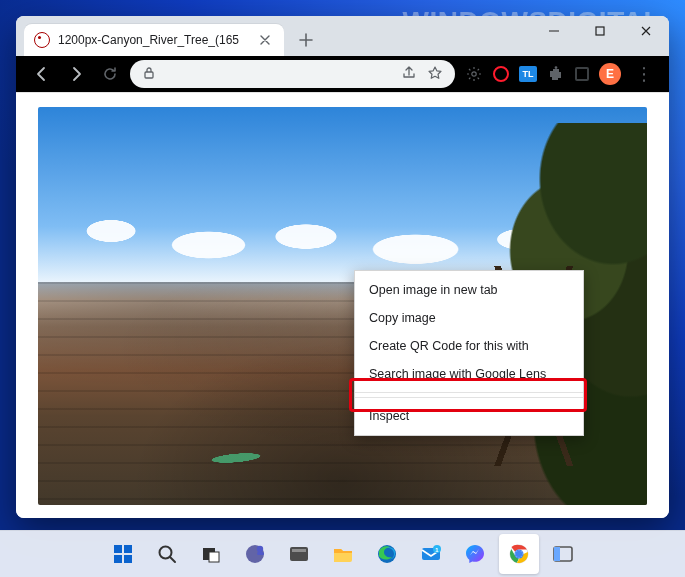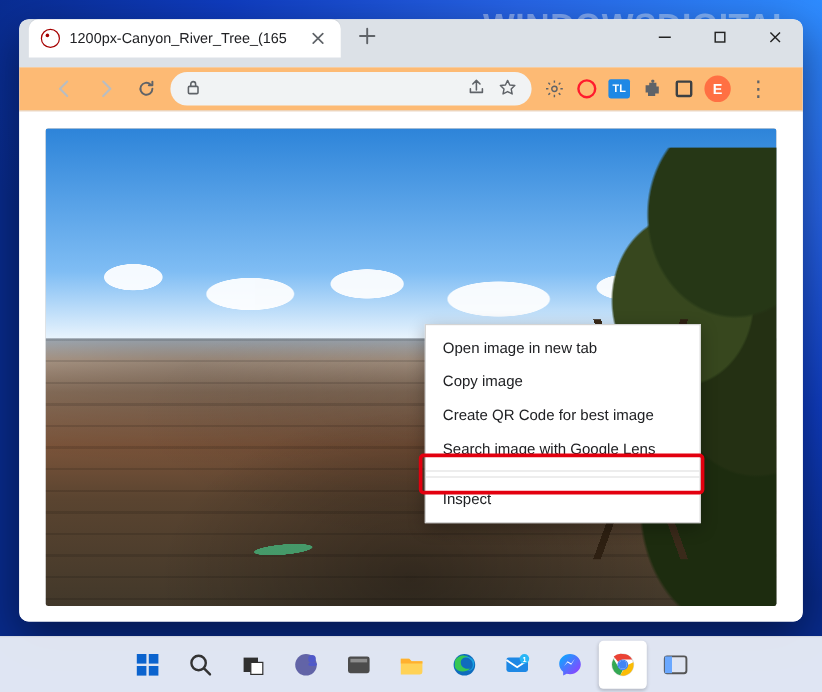--- a/index.html
+++ b/index.html
@@ -52,6 +52,7 @@
   }
   .titlebar {
     display: flex;
+    align-items: flex-end;
     height: 40px;
     background: #dce1e7;
     padding-left: 8px;

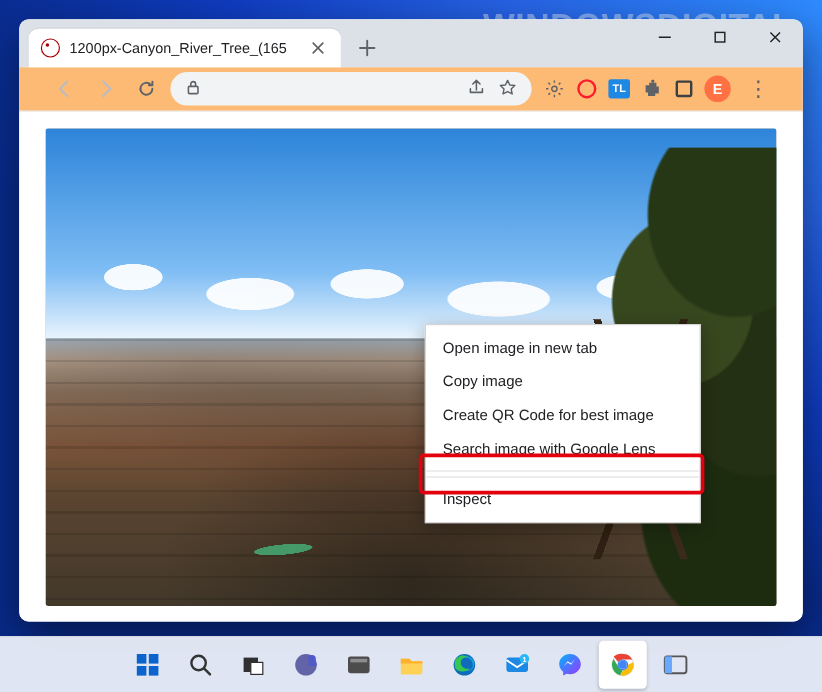--- a/index.html
+++ b/index.html
@@ -123,8 +123,8 @@
     display: flex;
     align-items: center;
     height: 36px;
-    background: #fdba74;
-    padding: 0 24px;
+    background: #000000;
+    padding: 0 12px;
     gap: 6px;
     border-bottom: 1px solid #e4e4e4;
   }

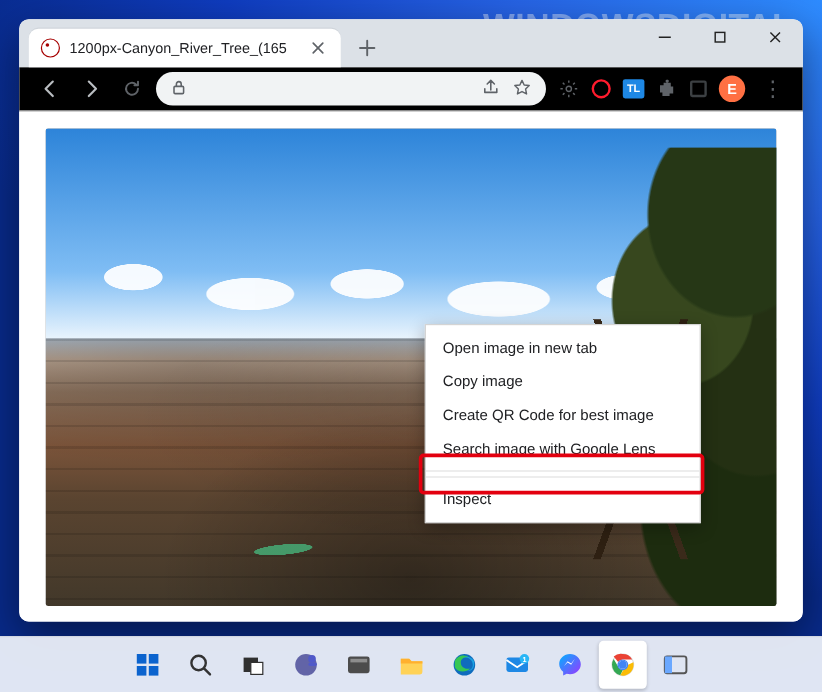--- a/index.html
+++ b/index.html
@@ -460,7 +460,7 @@
         <span>Copy image</span>
       </div>
     <div class="ctx-item">
-        <span>Create QR Code for best image</span>
+        <span>Create QR Code for this with</span>
       </div>
     <div class="ctx-item">
         <span>Search image with Google Lens</span>

